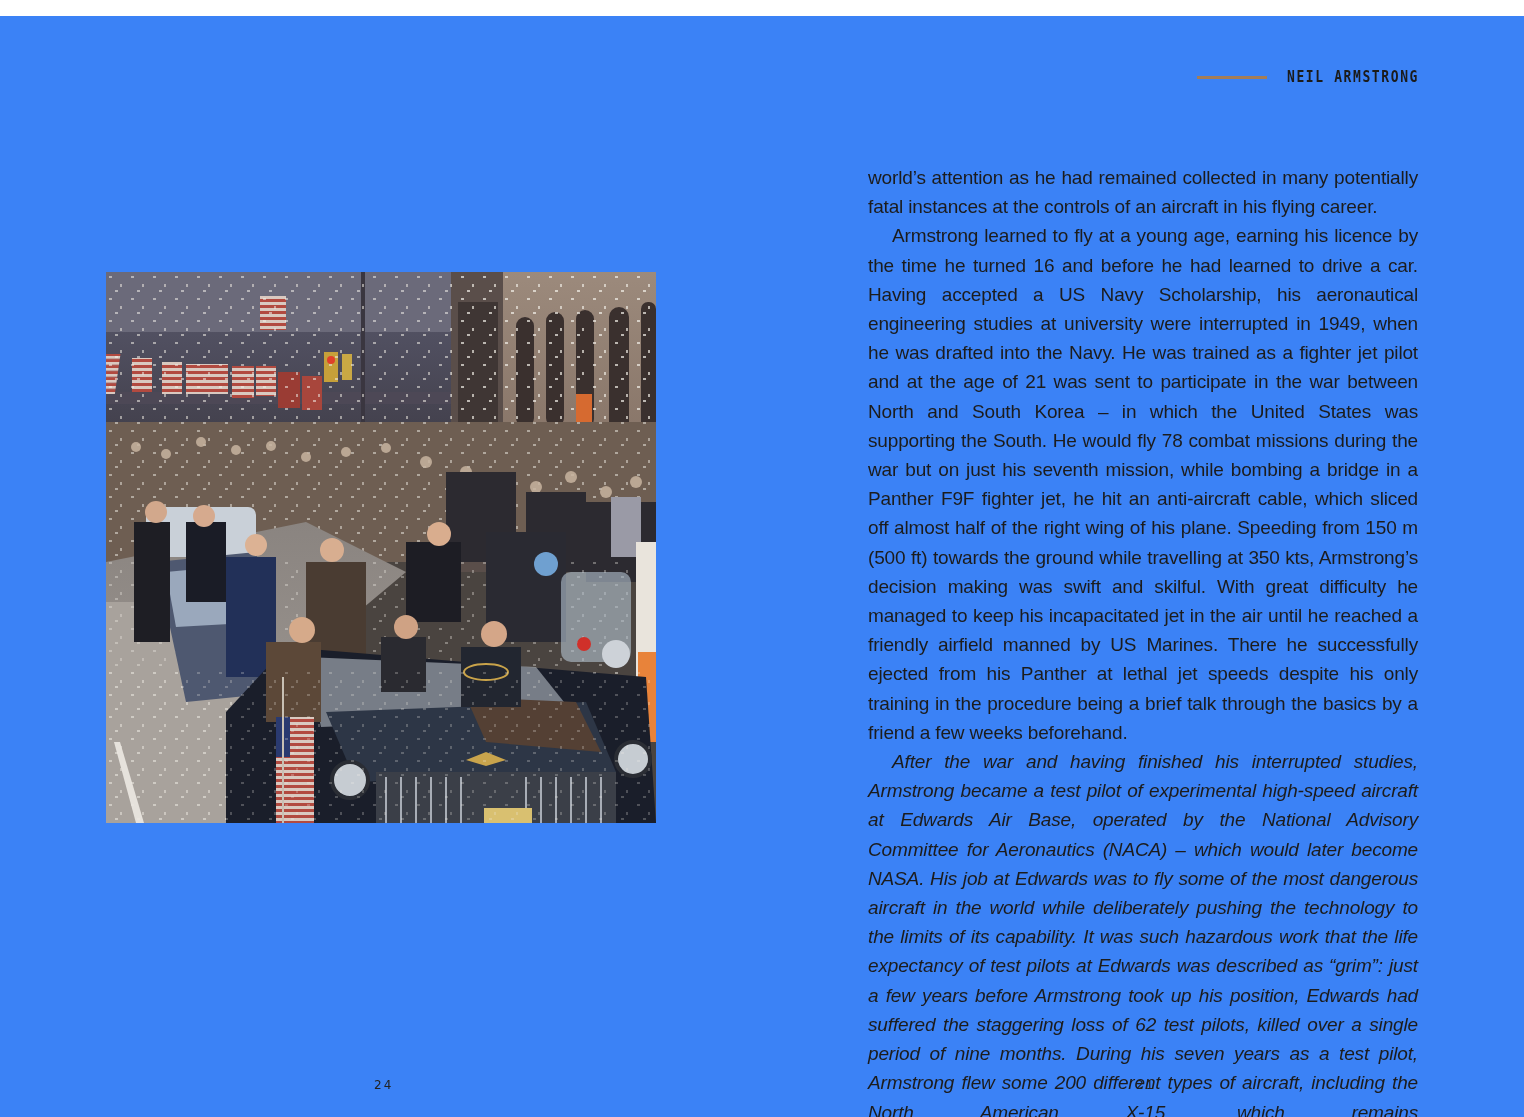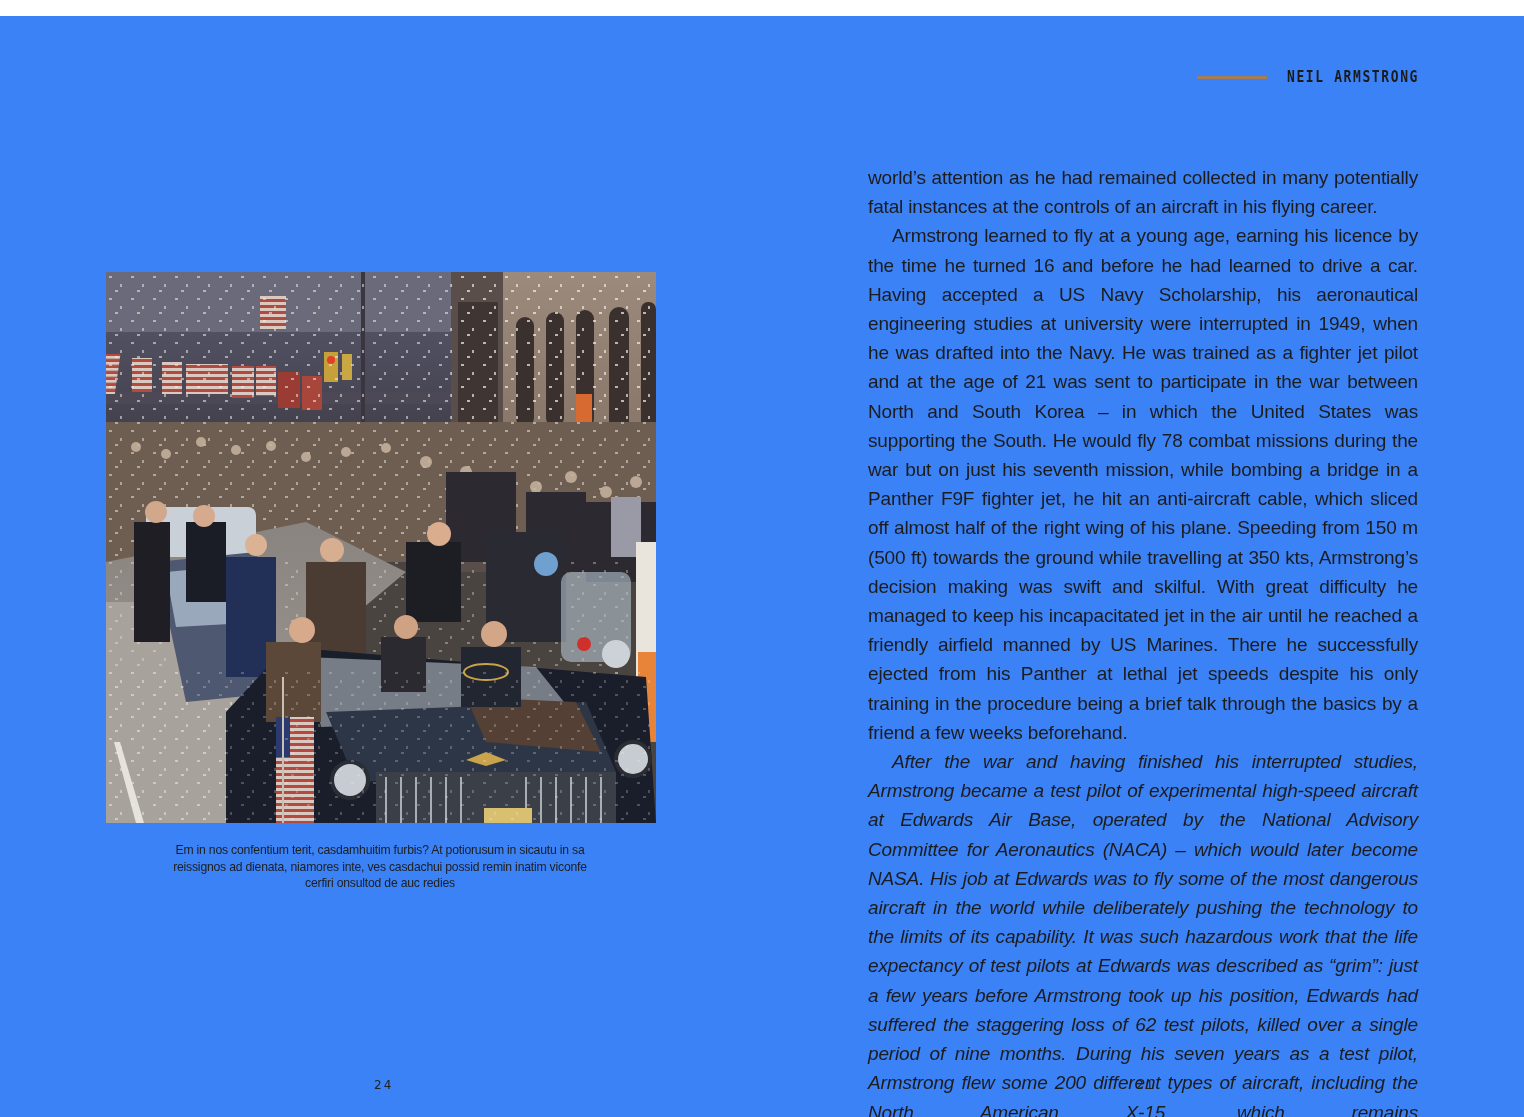--- a/index.html
+++ b/index.html
@@ -274,7 +274,6 @@
     </svg>
   </div>
 
-  <div class="caption">Em in nos confentium terit, casdamhuitim furbis? At potiorusum in sicautu in sa reissignos ad dienata, niamores inte, ves casdachui possid remin inatim viconfe cerfiri onsultod de auc redies</div>
 
   <div class="folio folio-left">24</div>
 </div>

